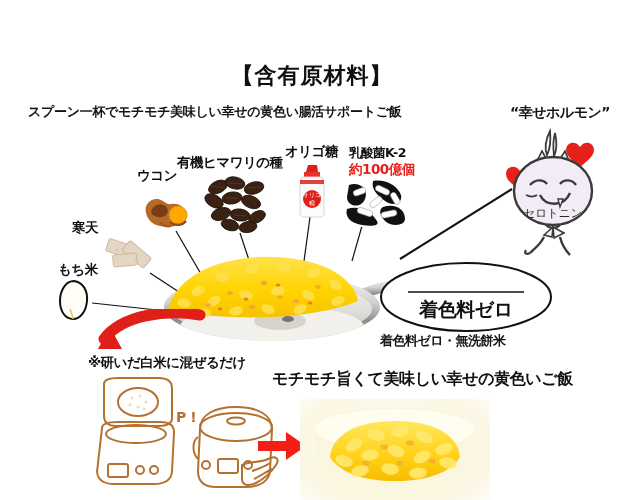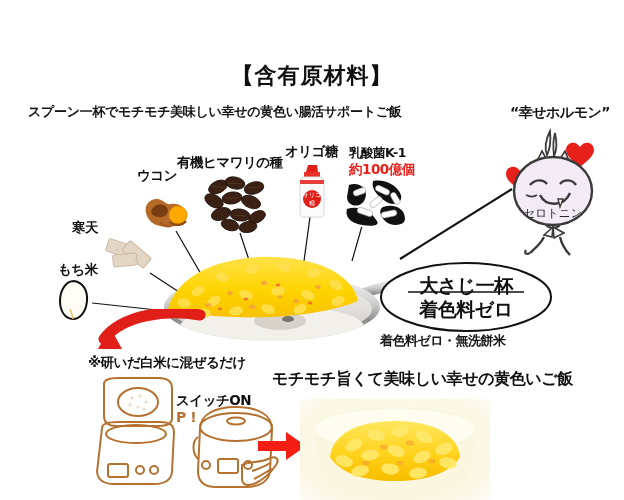--- a/index.html
+++ b/index.html
@@ -95,7 +95,7 @@
   <div class="abs txt lbl" id="lbl-ukon">ウコン</div>
   <div class="abs txt lbl" id="lbl-himawari">有機ヒマワリの種</div>
   <div class="abs txt lbl" id="lbl-oligo">オリゴ糖</div>
-  <div class="abs txt lbl" id="lbl-nyusankin">乳酸菌K-1</div>
+  <div class="abs txt lbl" id="lbl-nyusankin">乳酸菌K-2</div>
   <div class="abs txt lbl" id="lbl-okuoku">約100億個</div>
 
   <svg class="abs" id="mochigome-pic" viewBox="0 0 32 42">

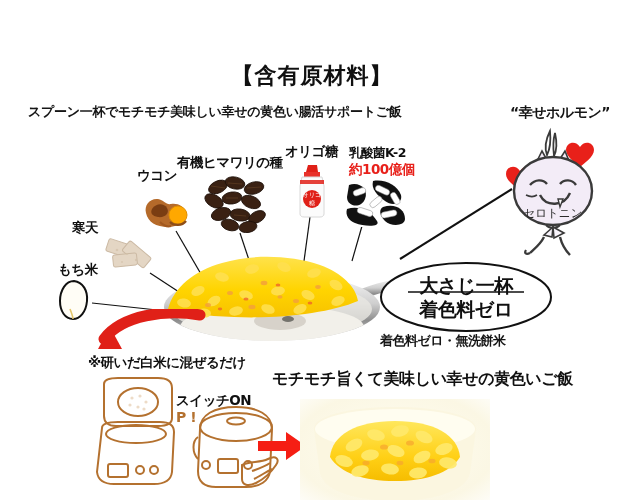--- a/index.html
+++ b/index.html
@@ -278,7 +278,6 @@
     <ellipse cx="88" cy="36" rx="85" ry="34" fill="#ffffff" stroke="#111" stroke-width="2"></ellipse>
     <line x1="30" y1="31" x2="146" y2="31" stroke="#111" stroke-width="1.4"></line>
   </svg>
-  <div class="abs txt" id="oval-l1">大さじ一杯</div>
   <div class="abs txt" id="oval-l2">着色料ゼロ</div>
   <div class="abs txt" id="nocolor">着色料ゼロ・無洗餅米</div>
 

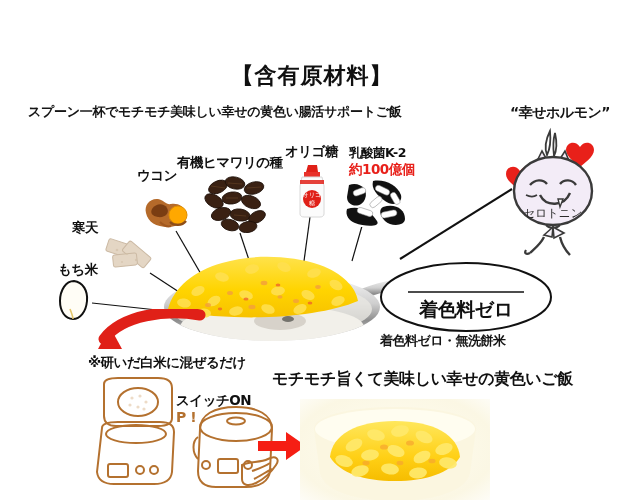--- a/index.html
+++ b/index.html
@@ -310,7 +310,6 @@
 
   <div class="abs txt" id="pling">P !</div>
 
-  <div class="abs txt" id="switch-on">スイッチON</div>
 
   <svg class="abs" id="cooker-b" viewBox="0 0 92 96">
     <g stroke="#b4712f" stroke-width="2" fill="none">

